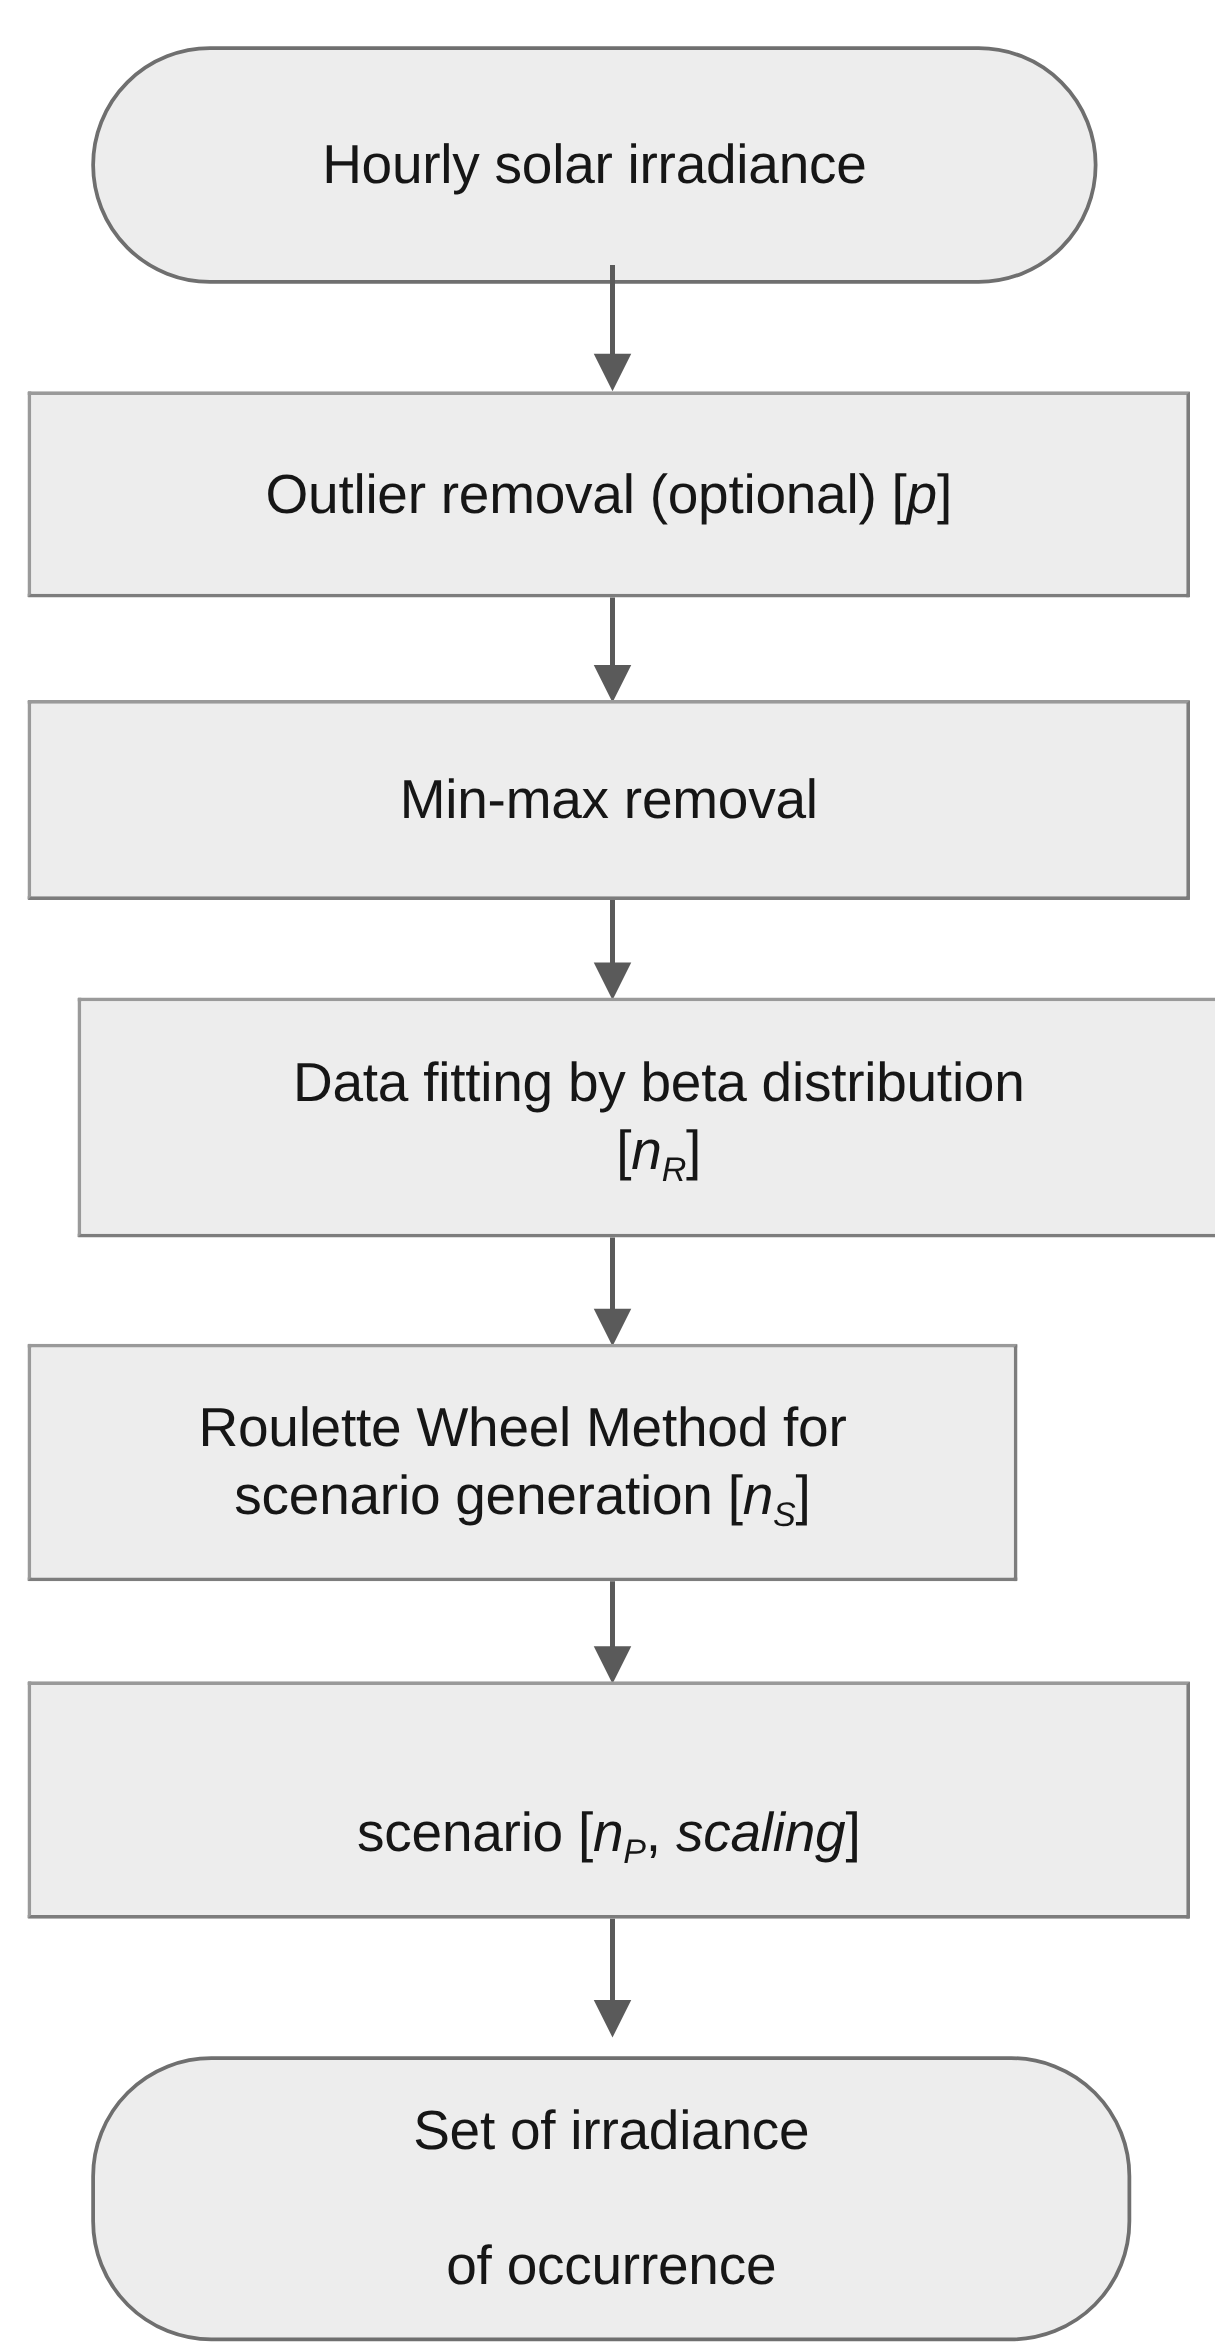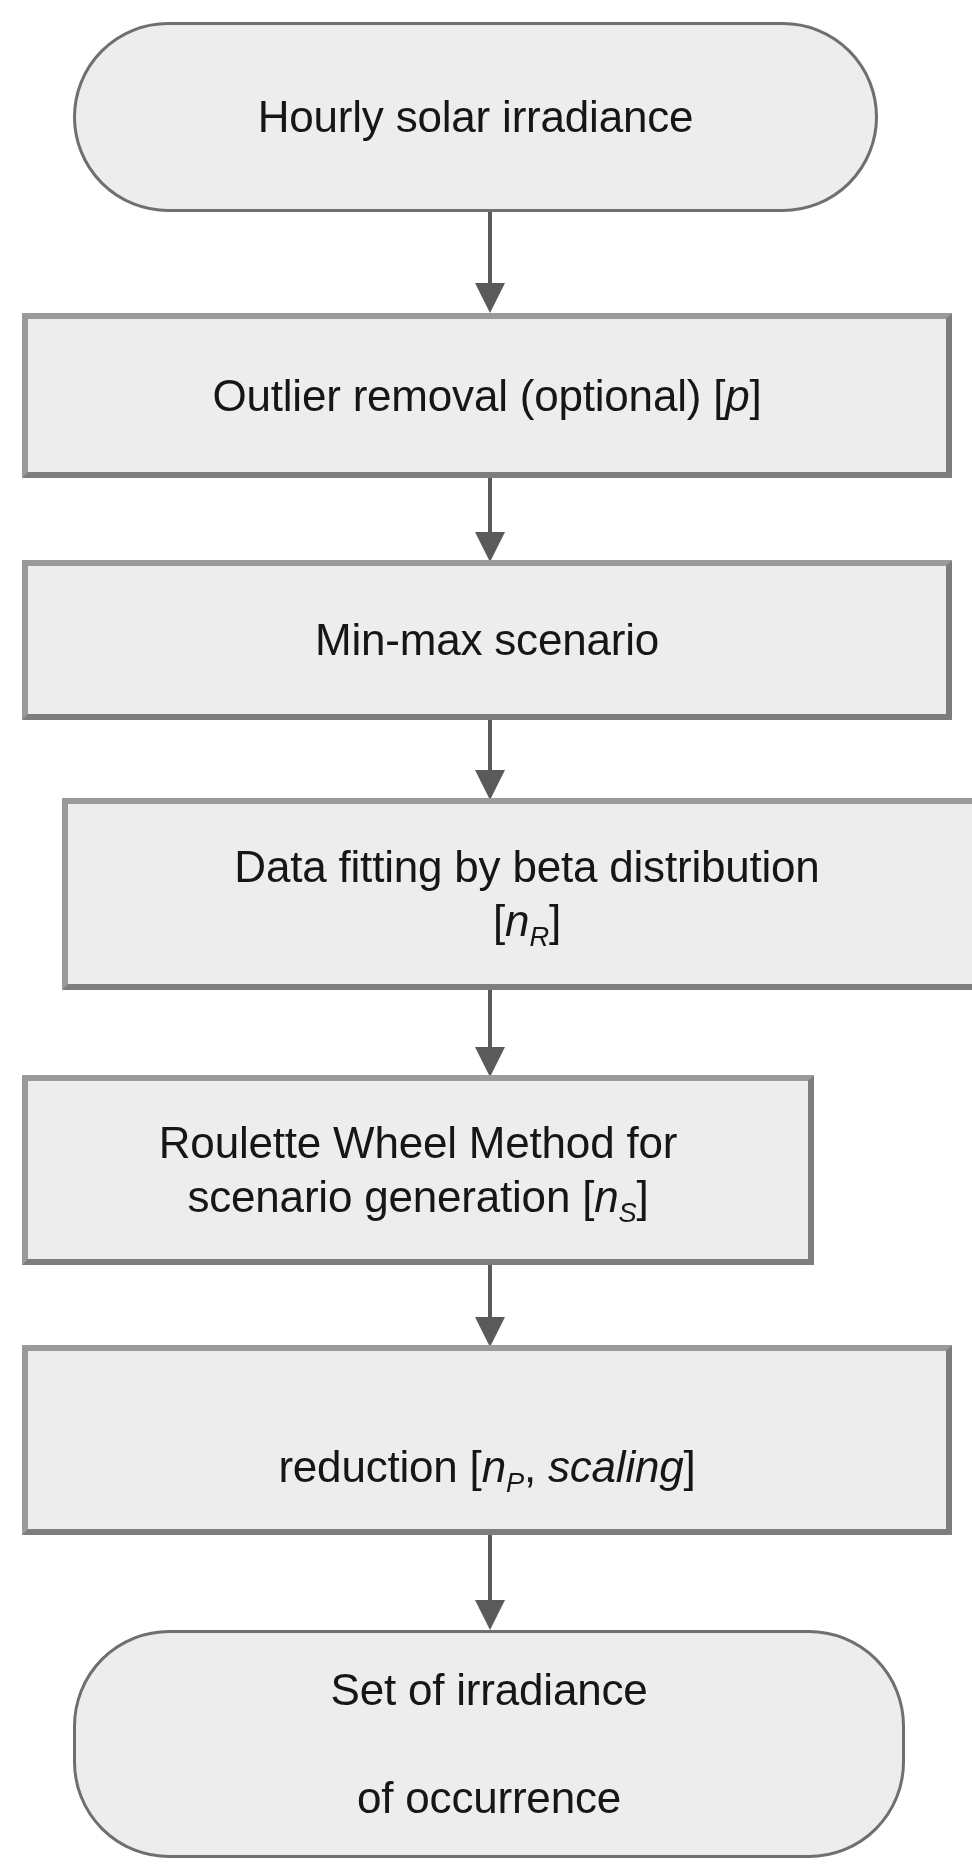--- a/index.html
+++ b/index.html
@@ -38,6 +38,7 @@
     border-radius: 96px;
     border-width: 3px;
     border-color: #6f6f6f;
+    margin-top: 15px;
   }
   .node.process {
     border-radius: 1px;

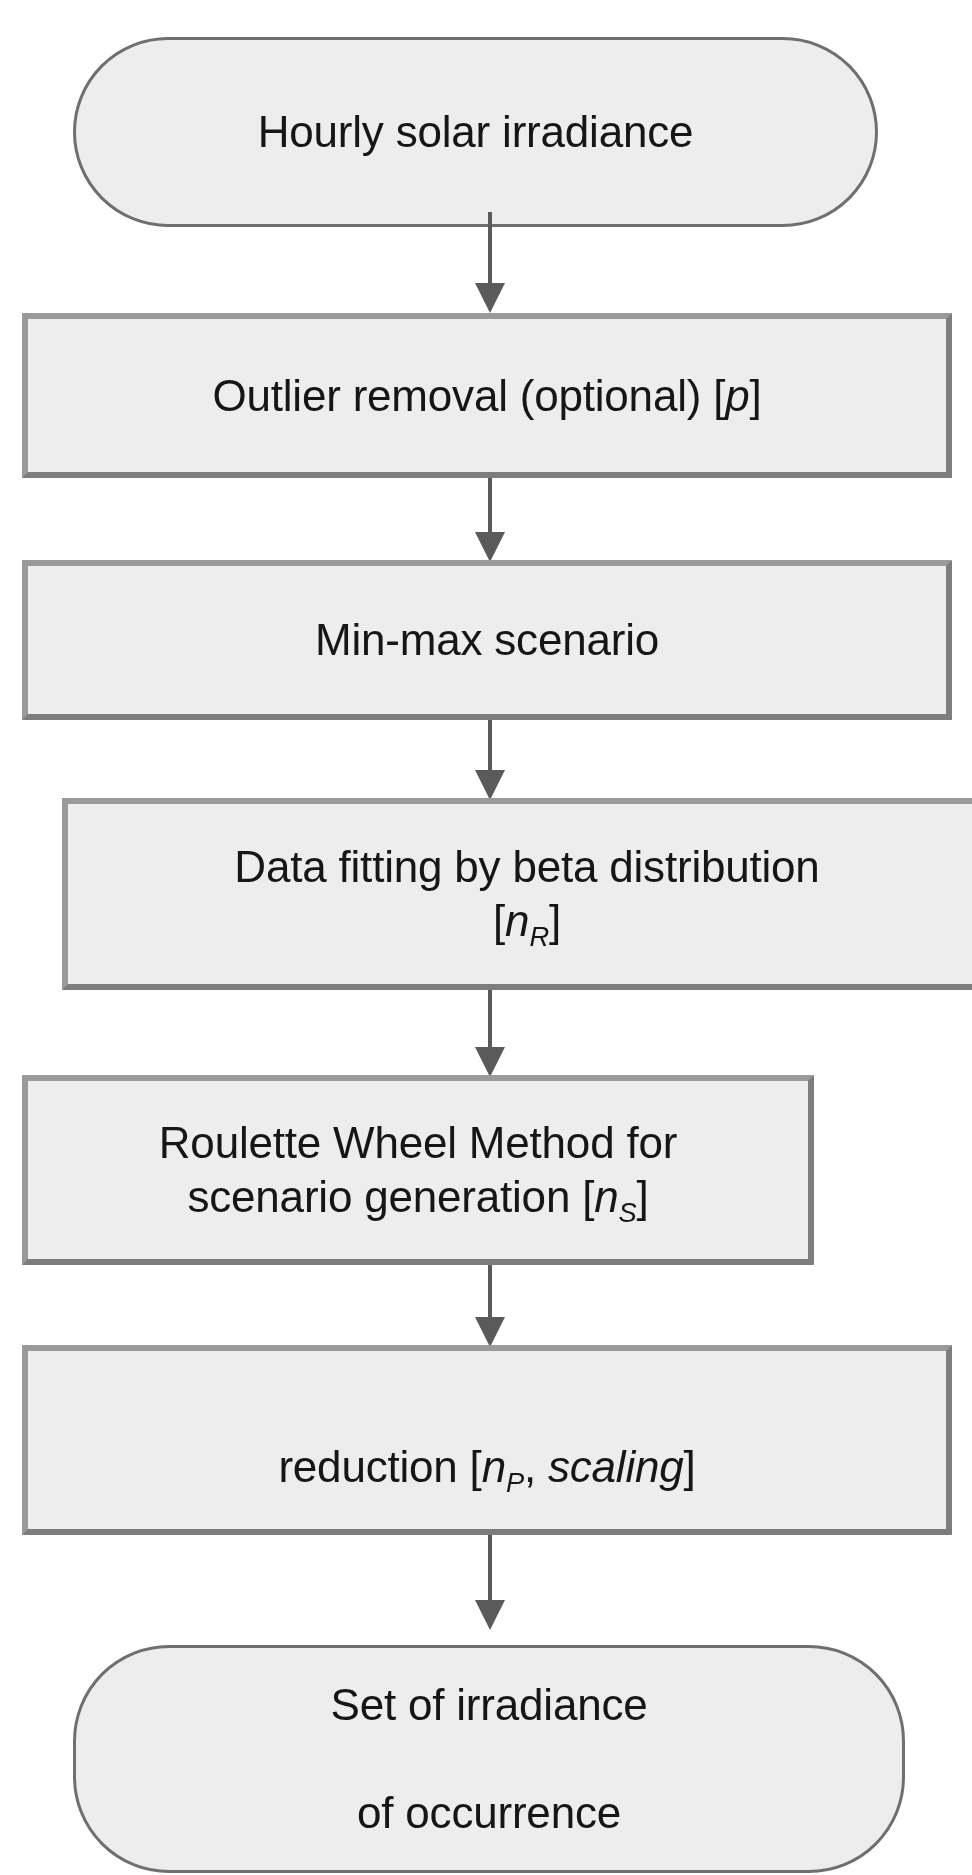--- a/index.html
+++ b/index.html
@@ -24,7 +24,7 @@
     position: absolute;
     box-sizing: border-box;
     background: #ededed;
-    border: 6px solid #4c1d95;
+    border: 3px solid #4c1d95;
     display: flex;
     align-items: center;
     justify-content: center;

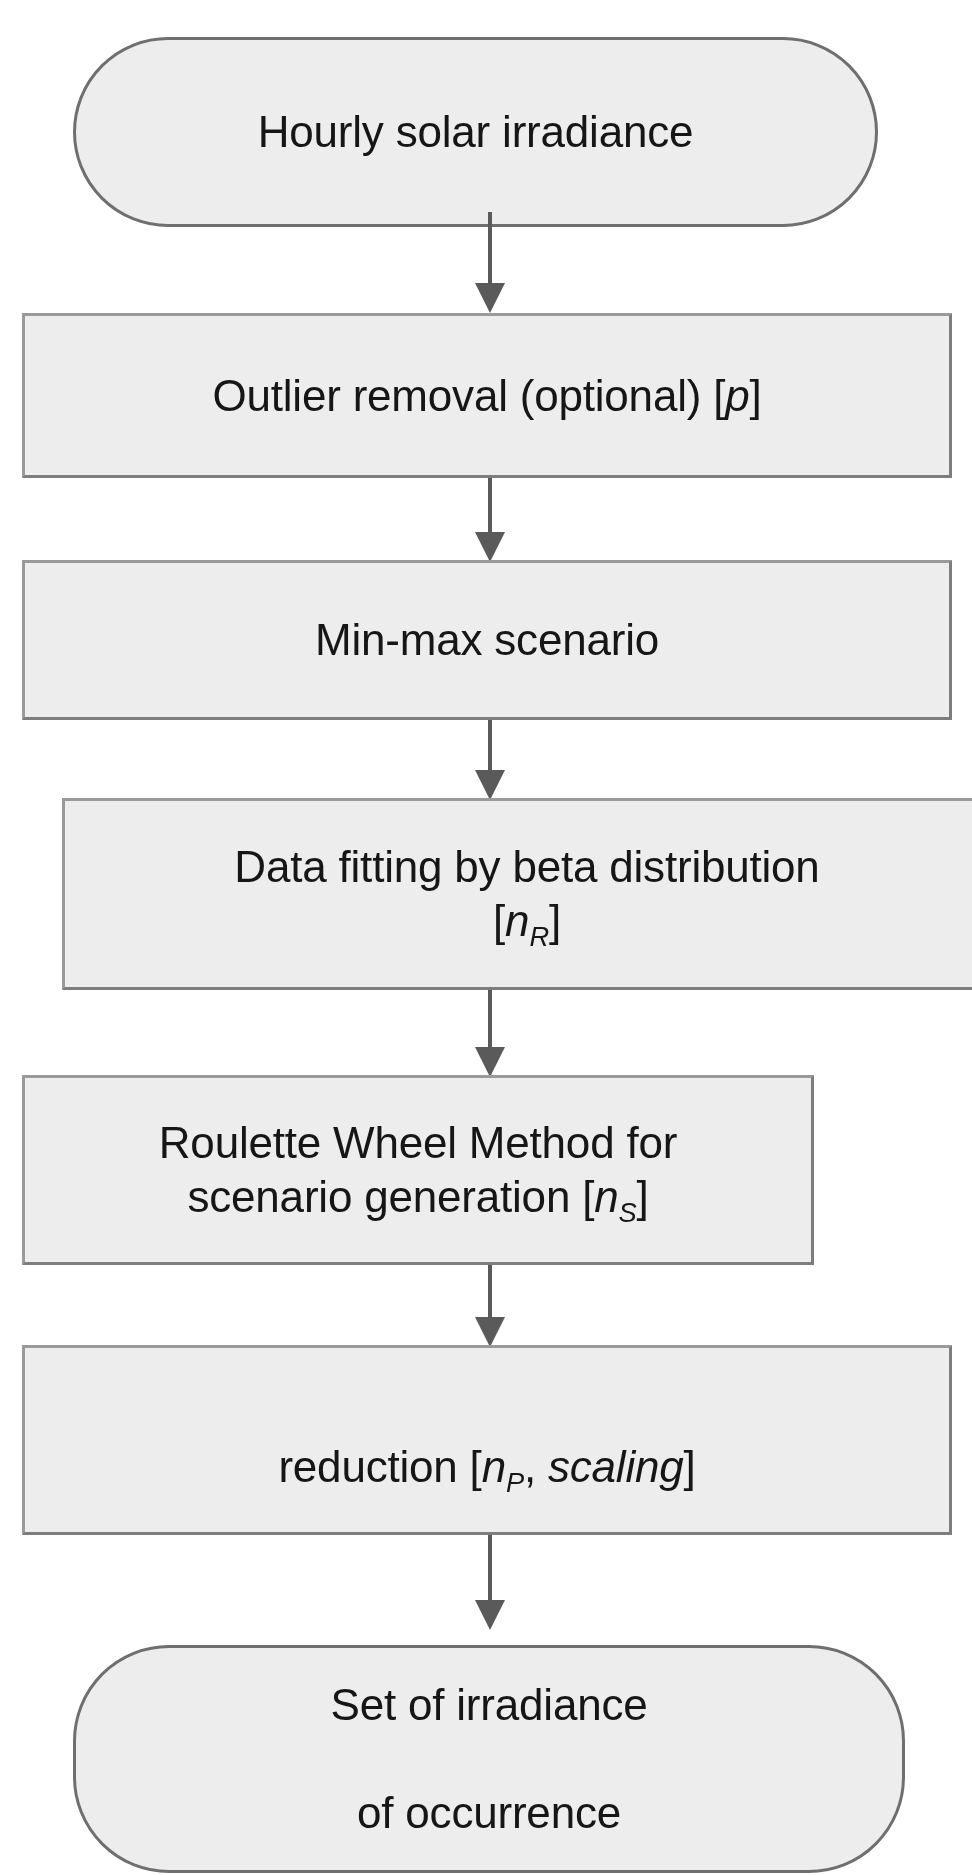--- a/index.html
+++ b/index.html
@@ -111,7 +111,7 @@
   </div>
 
   <div class="node process" style="left:22px; top:560px; width:930px; height:160px;">
-    <span class="label">Min-max scenario</span>
+    <span class="label">Min-max removal</span>
   </div>
 
   <div class="arrow" style="left:467px; top:720px; height:80px;">

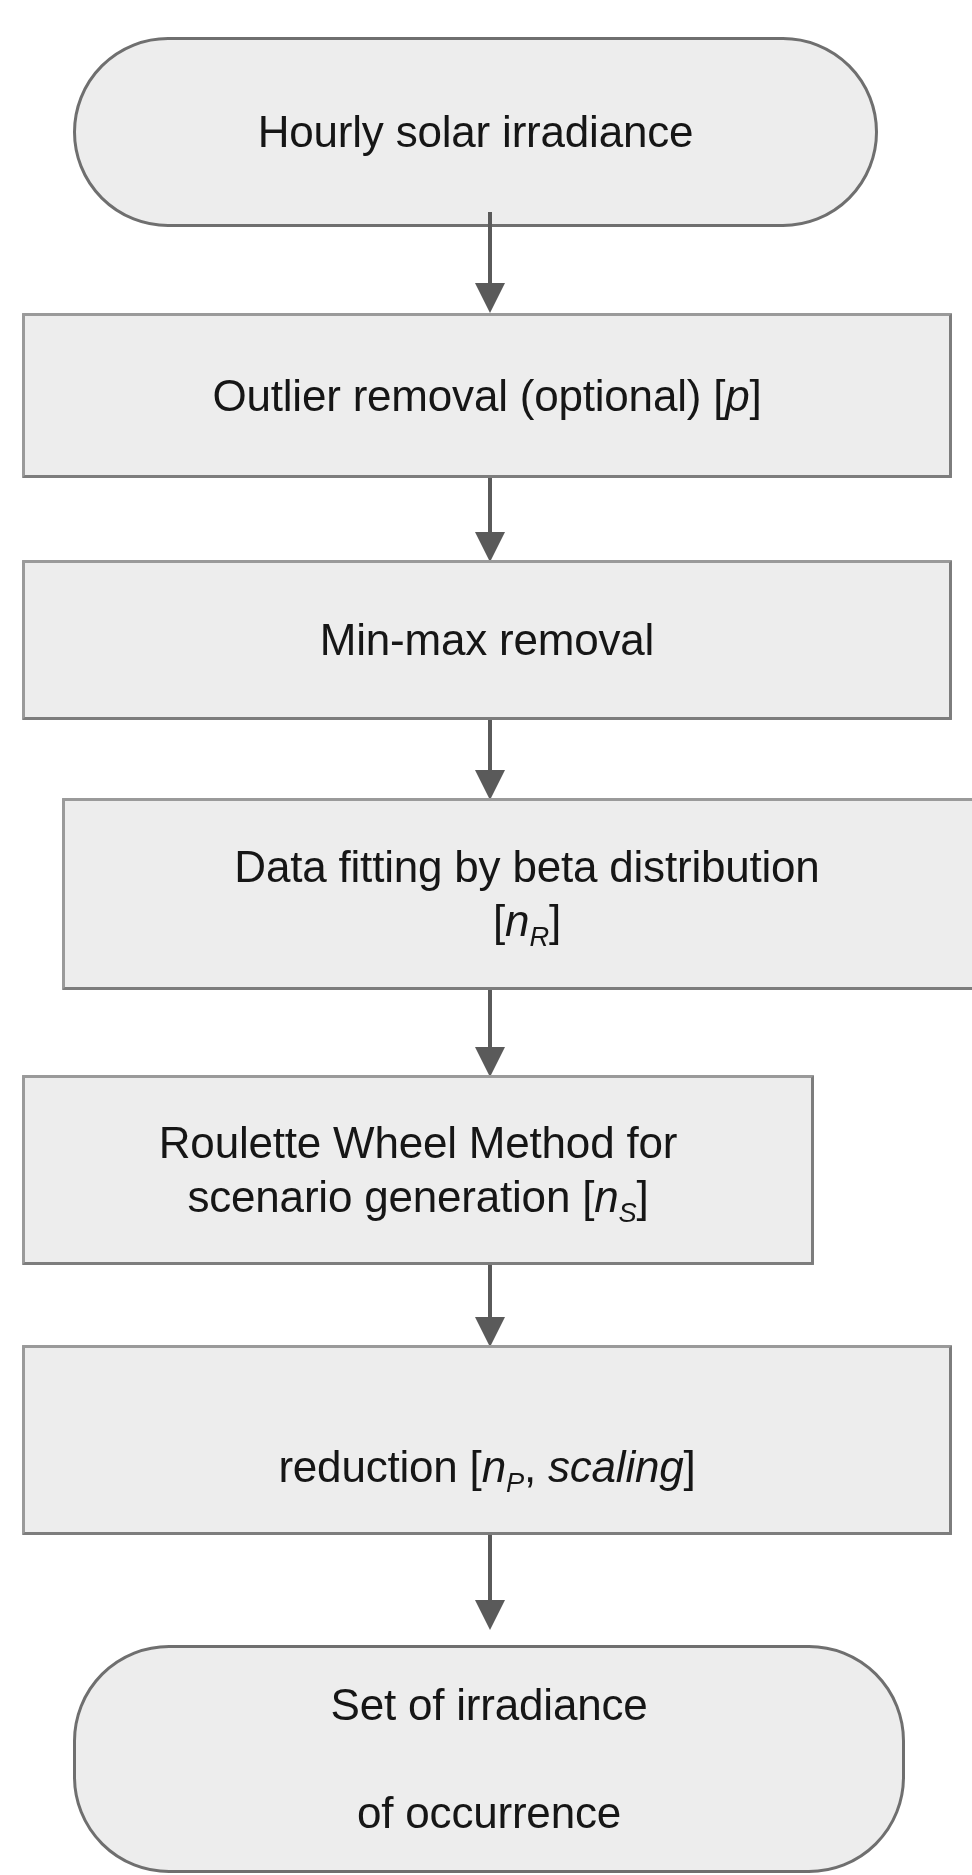--- a/index.html
+++ b/index.html
@@ -138,7 +138,7 @@
   </div>
 
   <div class="node process" style="left:22px; top:1345px; width:930px; height:190px;">
-    <span class="label"><br><span>reduction [</span><span class="mi">n</span><span class="sub">P</span><span>, </span><span class="mi">scaling</span><span>]</span></span>
+    <span class="label"><br><span>scenario [</span><span class="mi">n</span><span class="sub">P</span><span>, </span><span class="mi">scaling</span><span>]</span></span>
   </div>
 
   <div class="arrow" style="left:467px; top:1535px; height:95px;">

